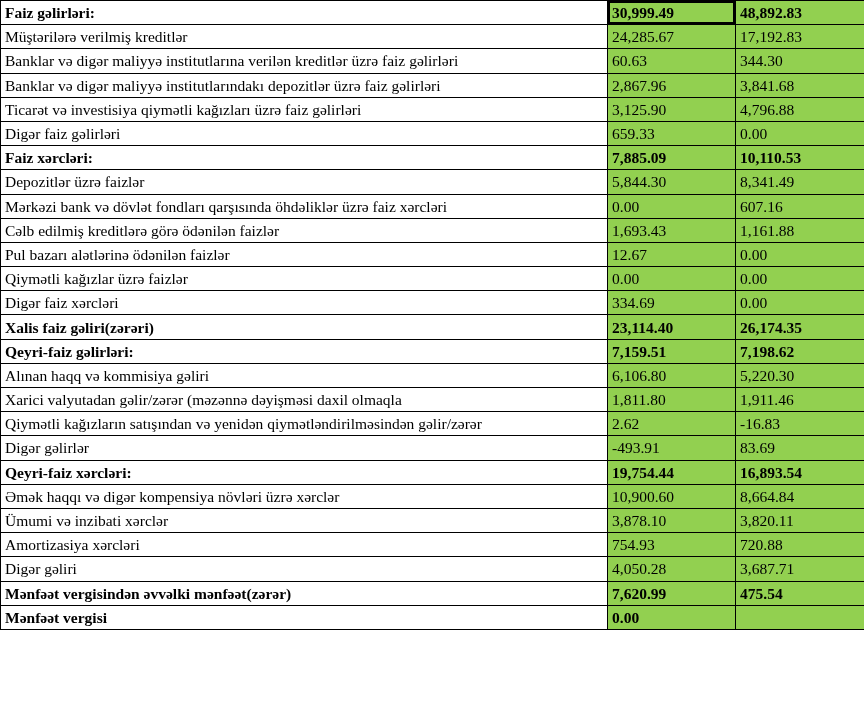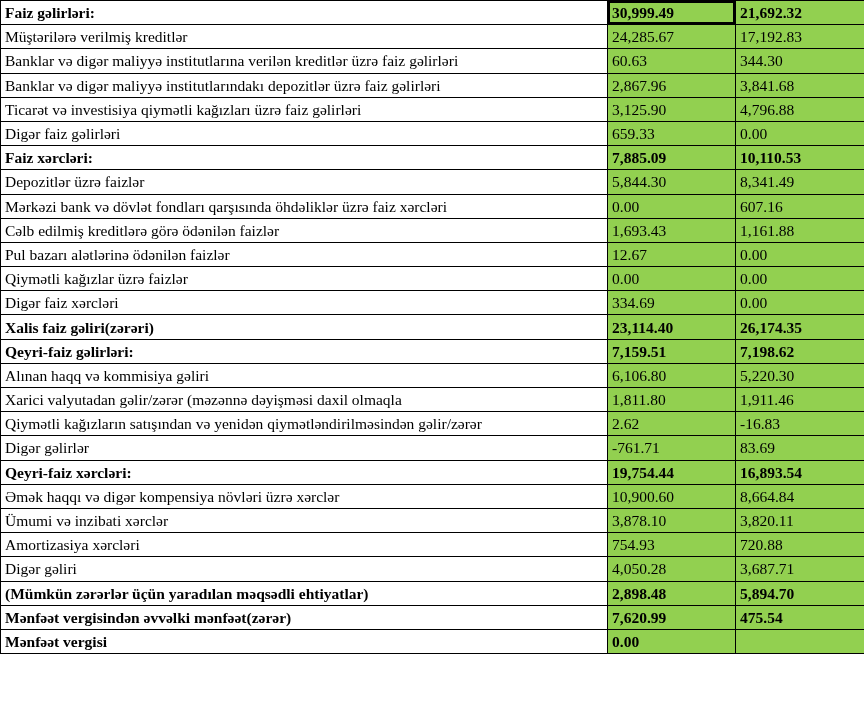--- a/index.html
+++ b/index.html
@@ -53,7 +53,7 @@
         <tr class="bold">
           <td class="label">Faiz gəlirləri:</td>
           <td class="num selected">30,999.49</td>
-          <td class="num">21,692.32</td>
+          <td class="num">48,892.83</td>
         </tr>
         <tr>
           <td class="label">Müştərilərə verilmiş kreditlər</td>

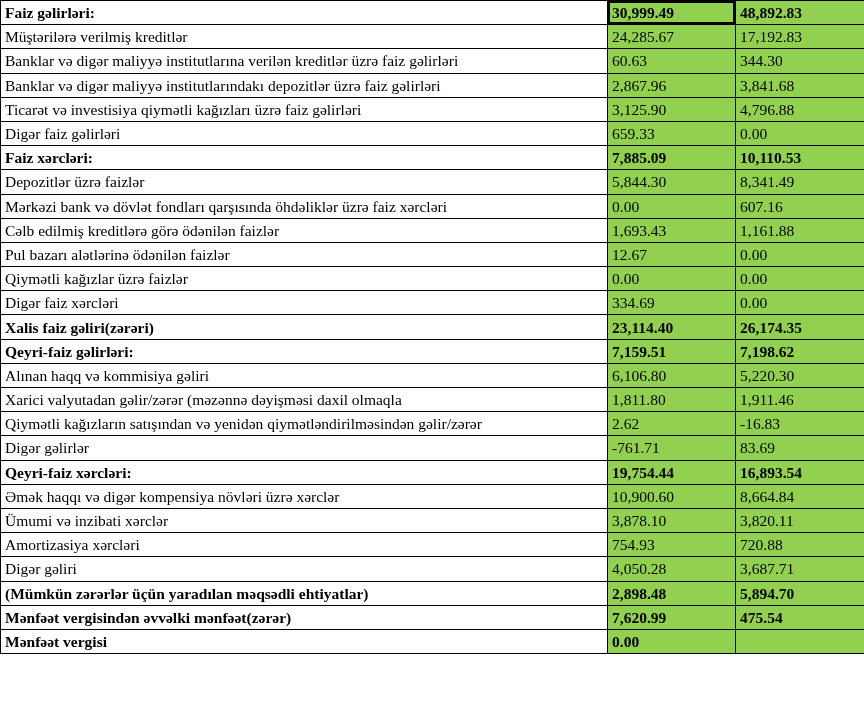--- a/index.html
+++ b/index.html
@@ -142,7 +142,7 @@
         </tr>
         <tr>
           <td class="label">Digər gəlirlər</td>
-          <td class="num">-761.71</td>
+          <td class="num">-493.91</td>
           <td class="num">83.69</td>
         </tr>
         <tr class="bold">

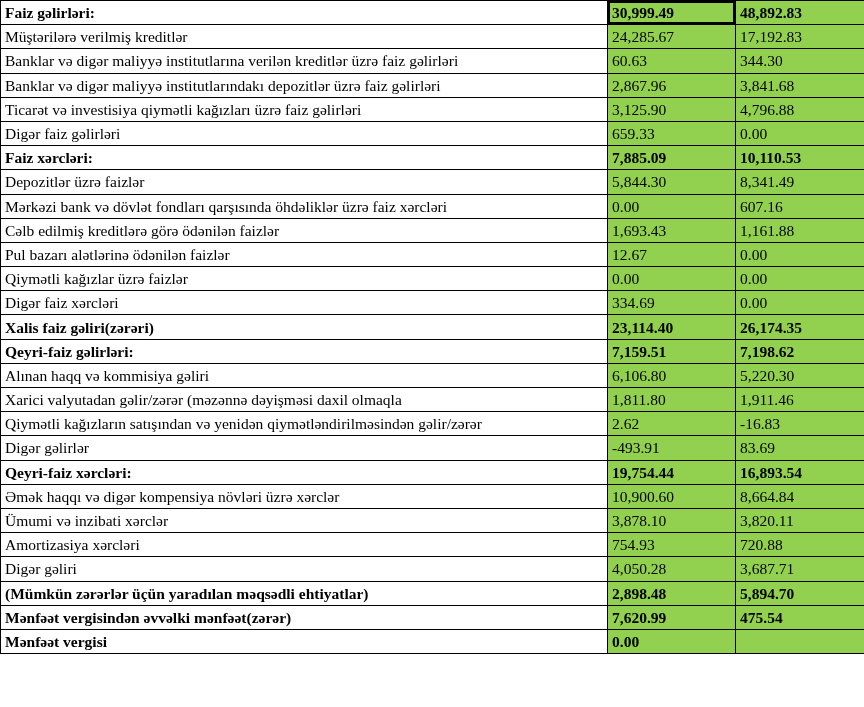--- a/index.html
+++ b/index.html
@@ -171,11 +171,6 @@
           <td class="num">3,687.71</td>
         </tr>
         <tr class="bold">
-          <td class="label">(Mümkün zərərlər üçün yaradılan məqsədli ehtiyatlar)</td>
-          <td class="num">2,898.48</td>
-          <td class="num">5,894.70</td>
-        </tr>
-        <tr class="bold">
           <td class="label">Mənfəət vergisindən əvvəlki mənfəət(zərər)</td>
           <td class="num">7,620.99</td>
           <td class="num">475.54</td>

